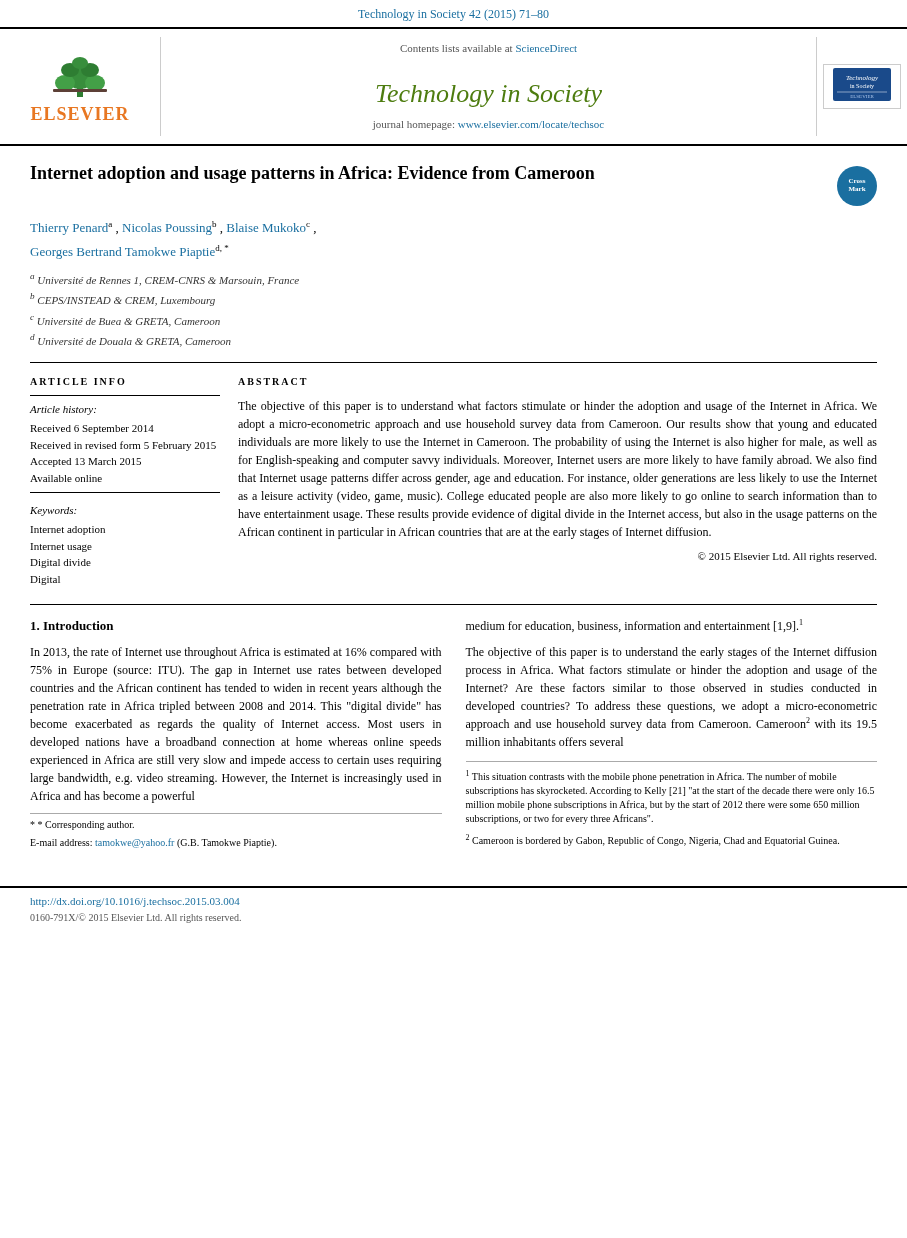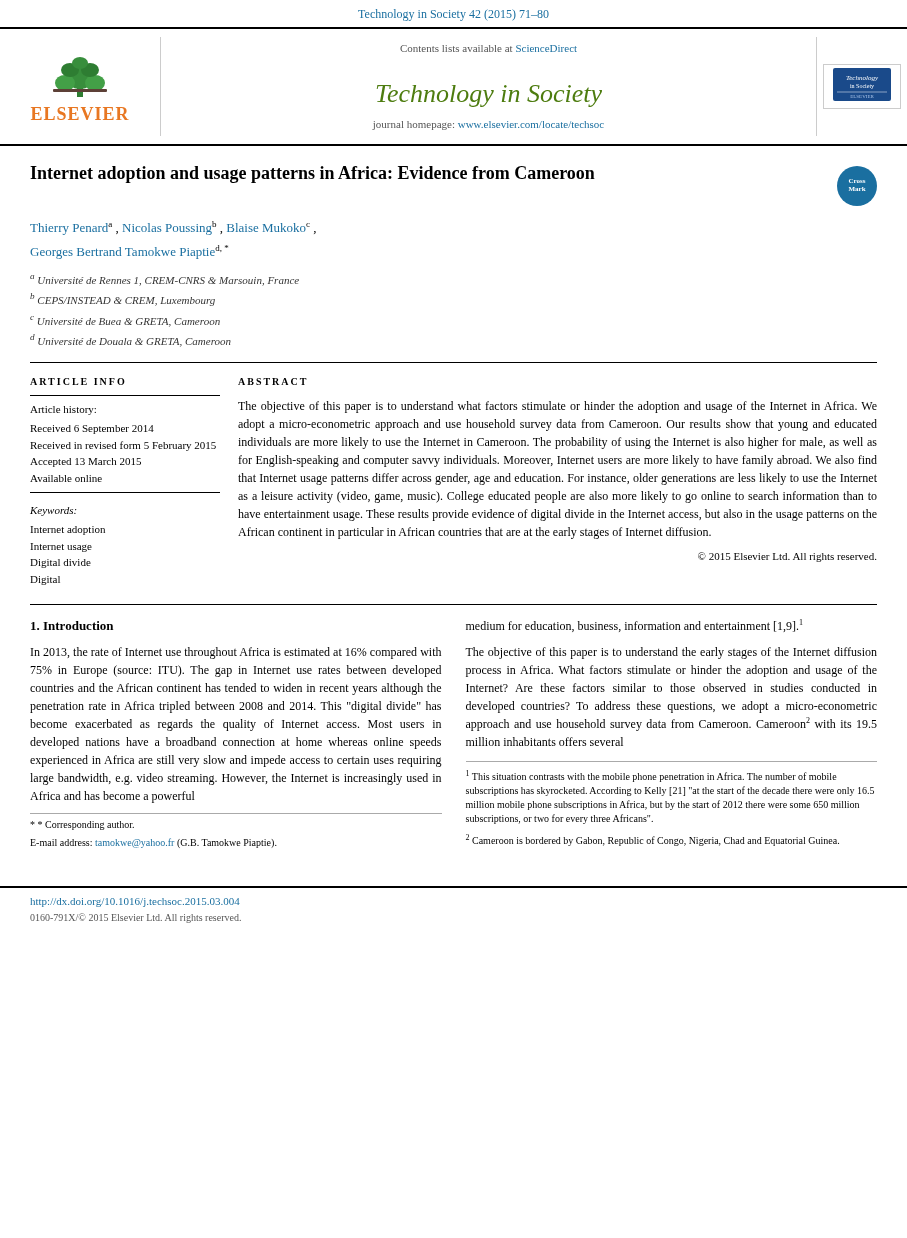--- a/index.html
+++ b/index.html
@@ -192,6 +192,7 @@
     }
     .article-info-label {
       font-size: 11px;
+      font-style: italic;
       margin-bottom: 4px;
     }
     .article-info-item {

